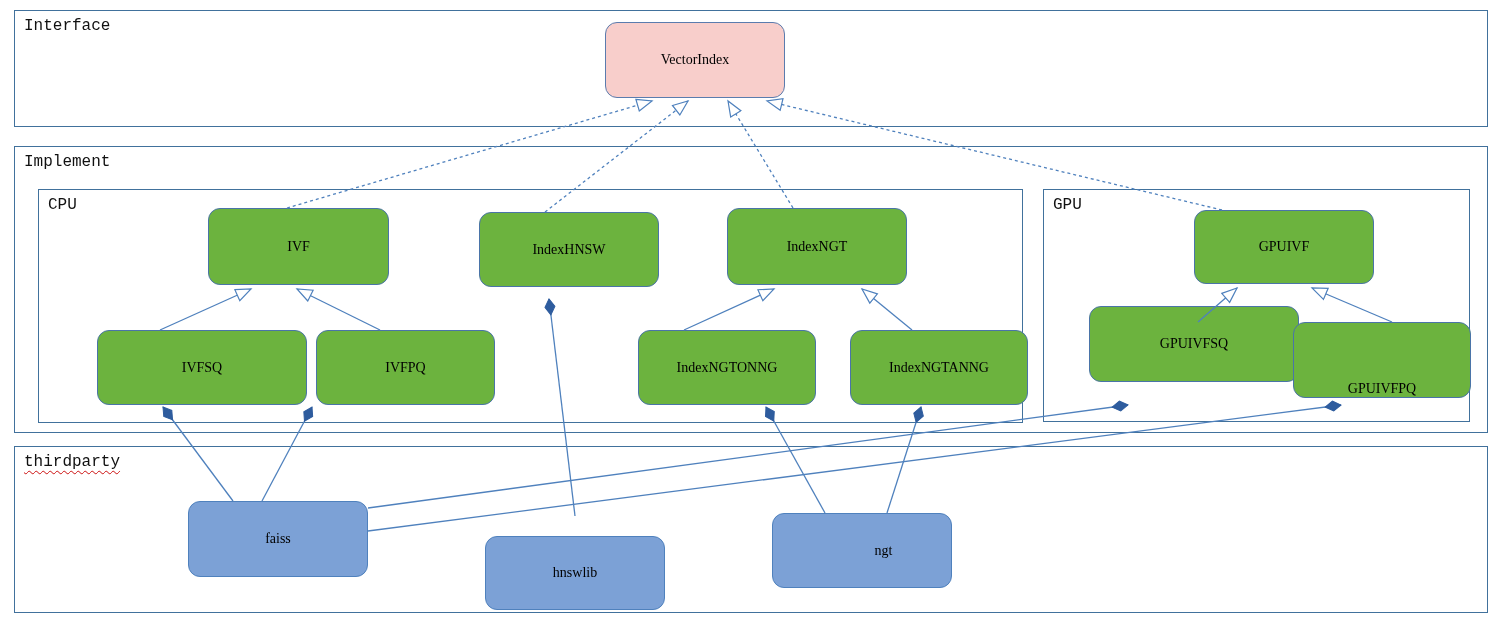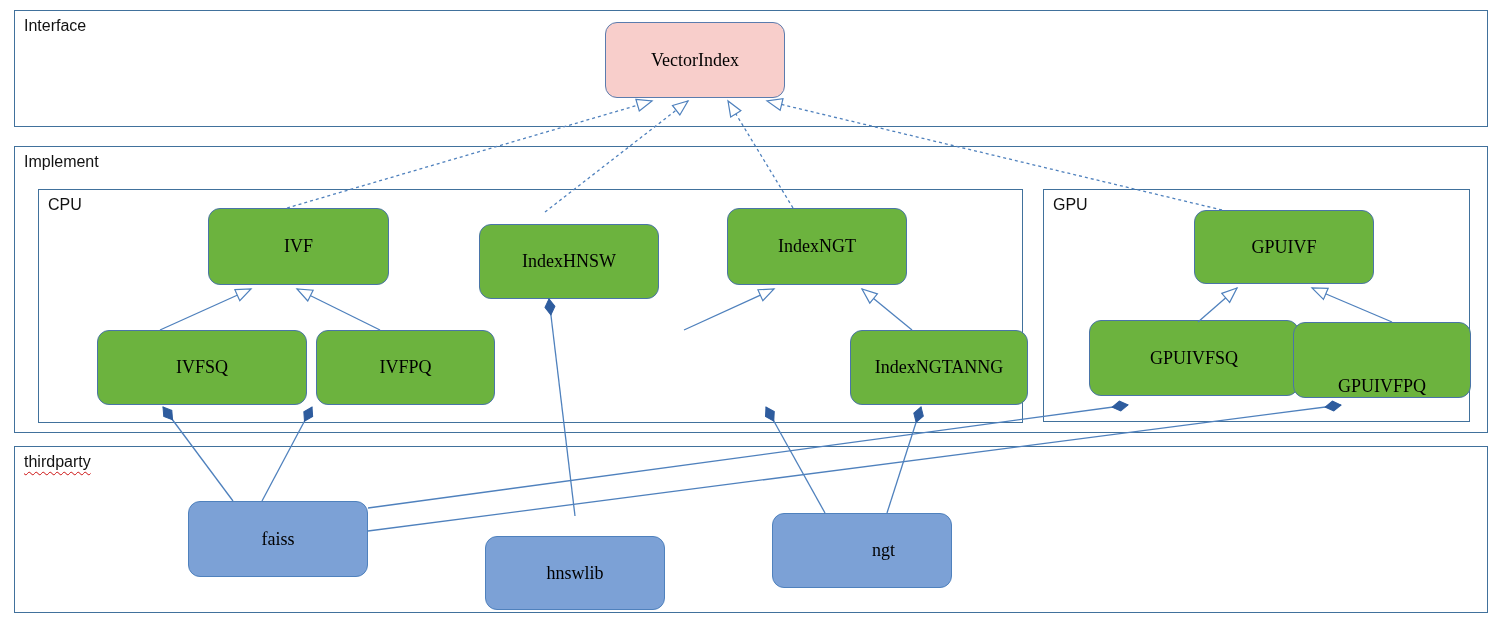--- a/index.html
+++ b/index.html
@@ -23,7 +23,7 @@
     left:9px;top:6px;
     font-size:16px;
     color:#111111;
-    font-family:Liberation Sans, sans-serif;
+    font-family:Liberation Mono, monospace;
   }
   .wavy .container-label{
     text-decoration-line:underline;

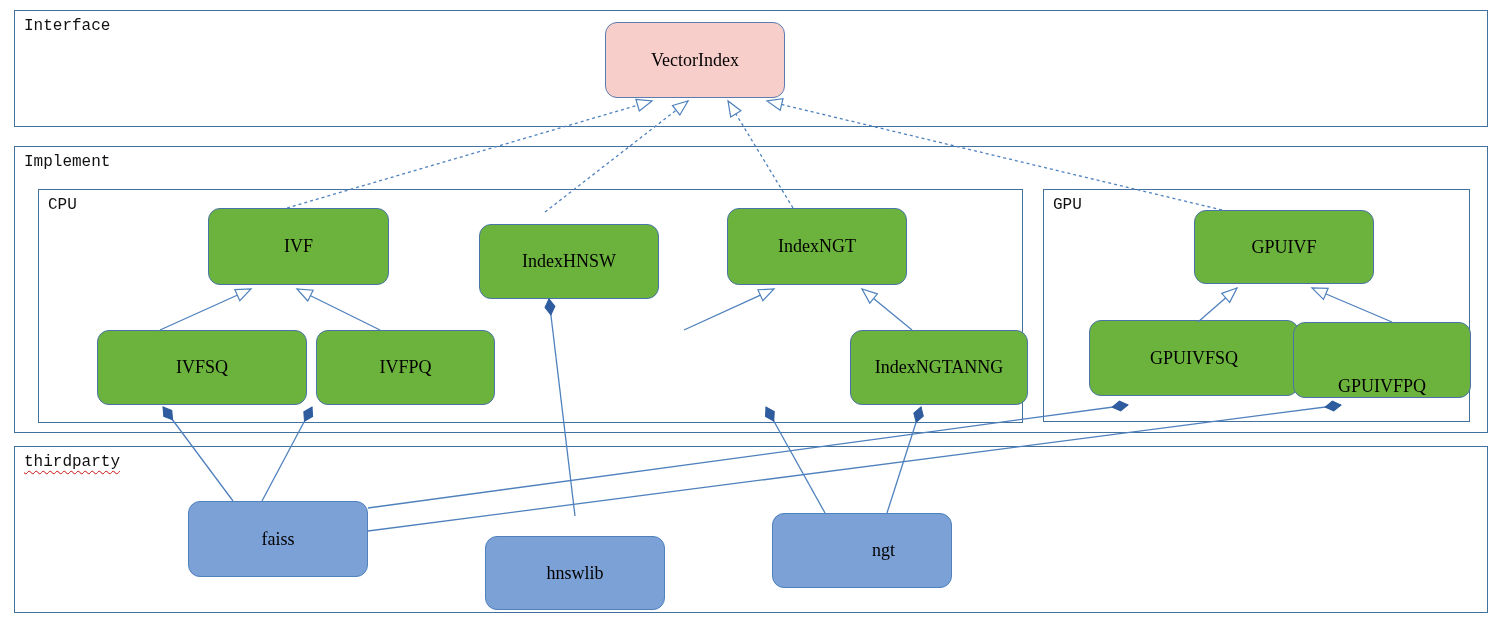--- a/index.html
+++ b/index.html
@@ -40,7 +40,7 @@
     align-items:center;
     justify-content:center;
     font-family:"Liberation Serif", serif;
-    font-size:18px;
+    font-size:14px;
     color:#000000;
     z-index:3;
   }

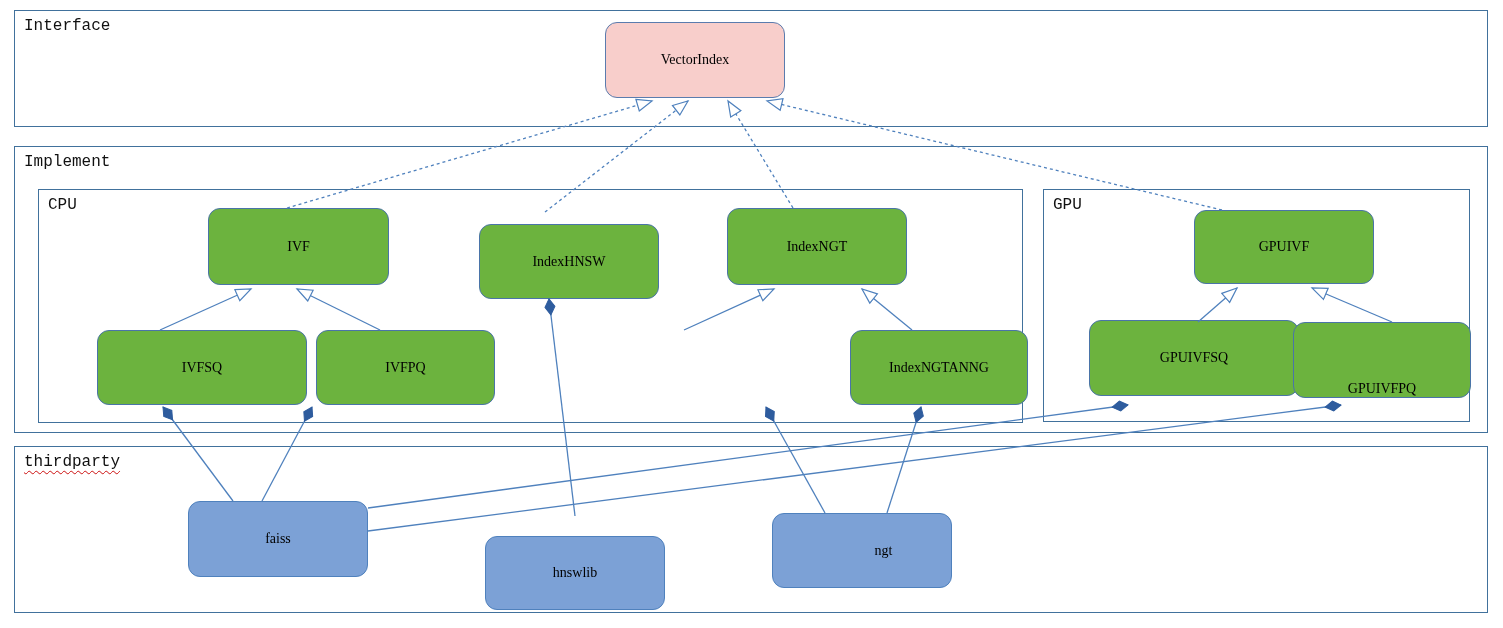--- a/index.html
+++ b/index.html
@@ -88,7 +88,7 @@
     <span>IVF</span>
   </div>
 
-  <div class="node green" style="left:455px;top:224px;width:180px;height:75px;text-align:center;">
+  <div class="node green" style="left:455px;top:212px;width:180px;height:75px;text-align:center;">
     <span>IndexHNSW</span>
   </div>
 

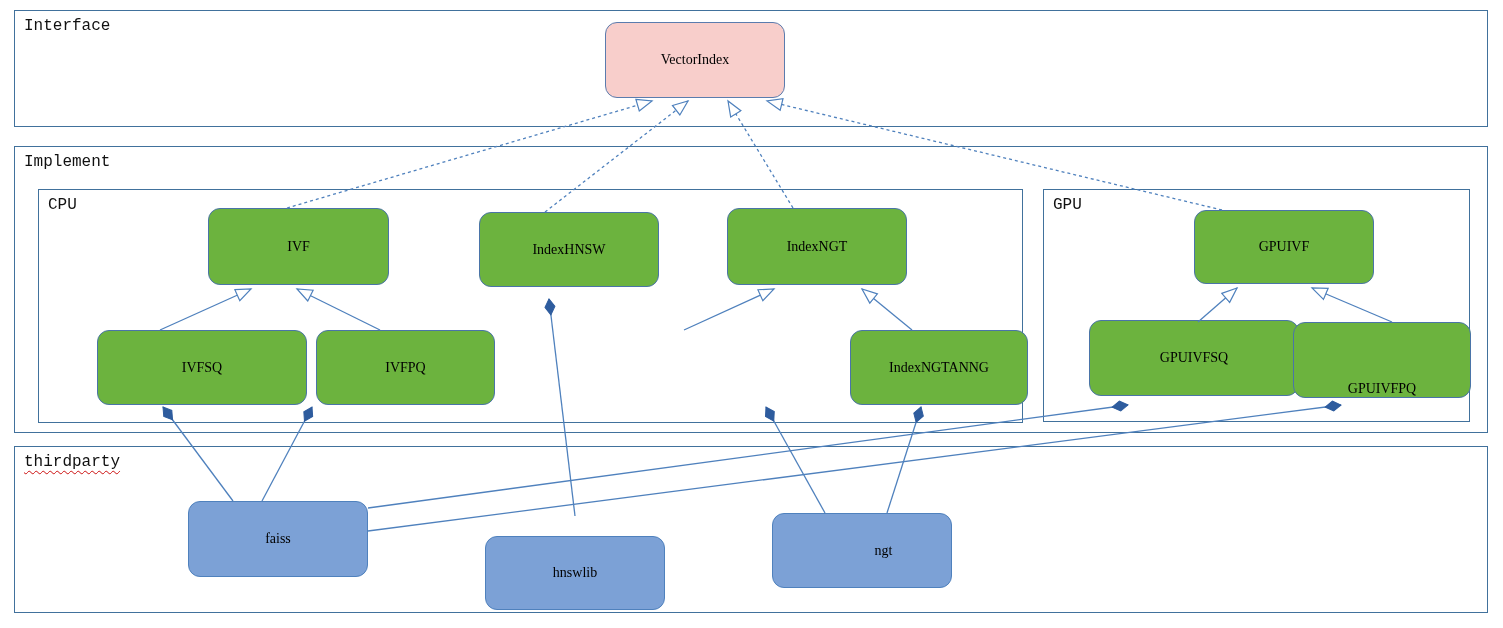--- a/index.html
+++ b/index.html
@@ -113,7 +113,7 @@
     <span>GPUIVF</span>
   </div>
 
-  <div class="node green" style="left:1065px;top:320px;width:210px;height:76px;">
+  <div class="node green" style="left:1065px;top:306px;width:210px;height:76px;">
     <span>GPUIVFSQ</span>
   </div>
 

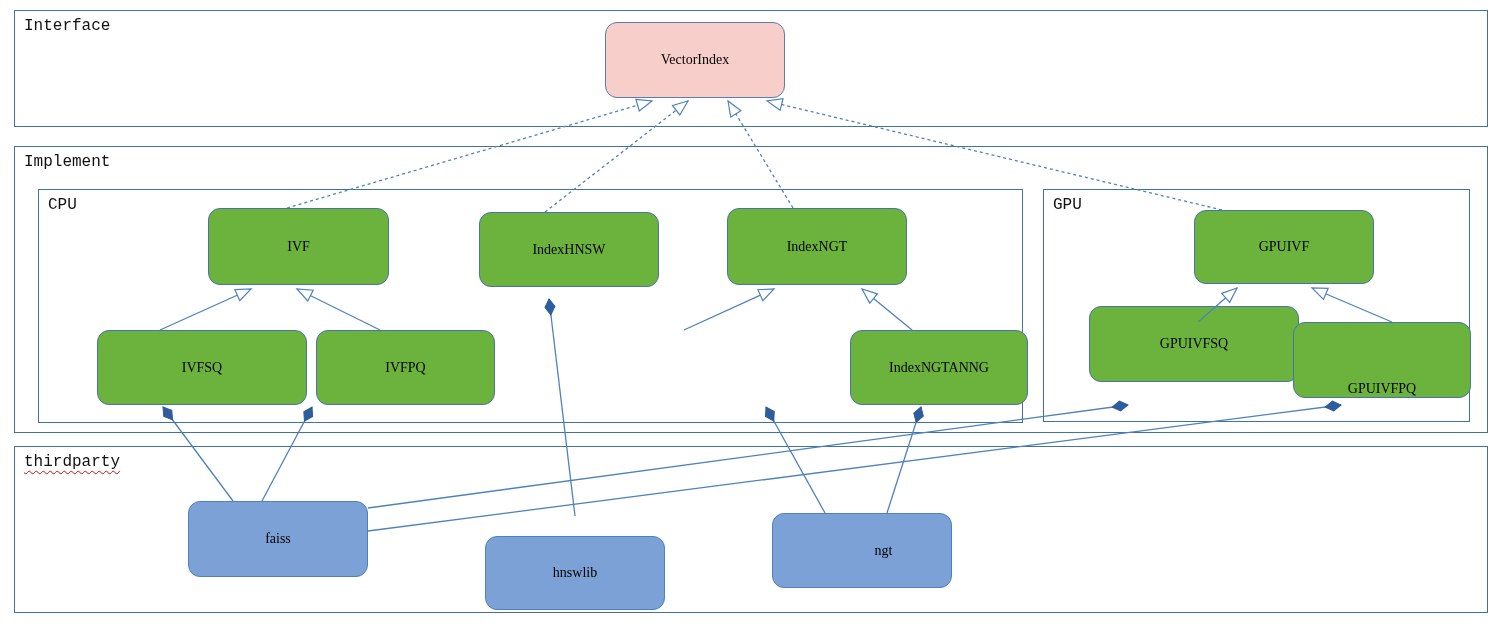--- a/index.html
+++ b/index.html
@@ -104,6 +104,9 @@
     <span>IVFPQ</span>
   </div>
 
+  <div class="node green" style="left:614px;top:330px;width:178px;height:75px;">
+    <span>IndexNGTONNG</span>
+  </div>
 
   <div class="node green" style="left:826px;top:330px;width:178px;height:75px;">
     <span>IndexNGTANNG</span>

